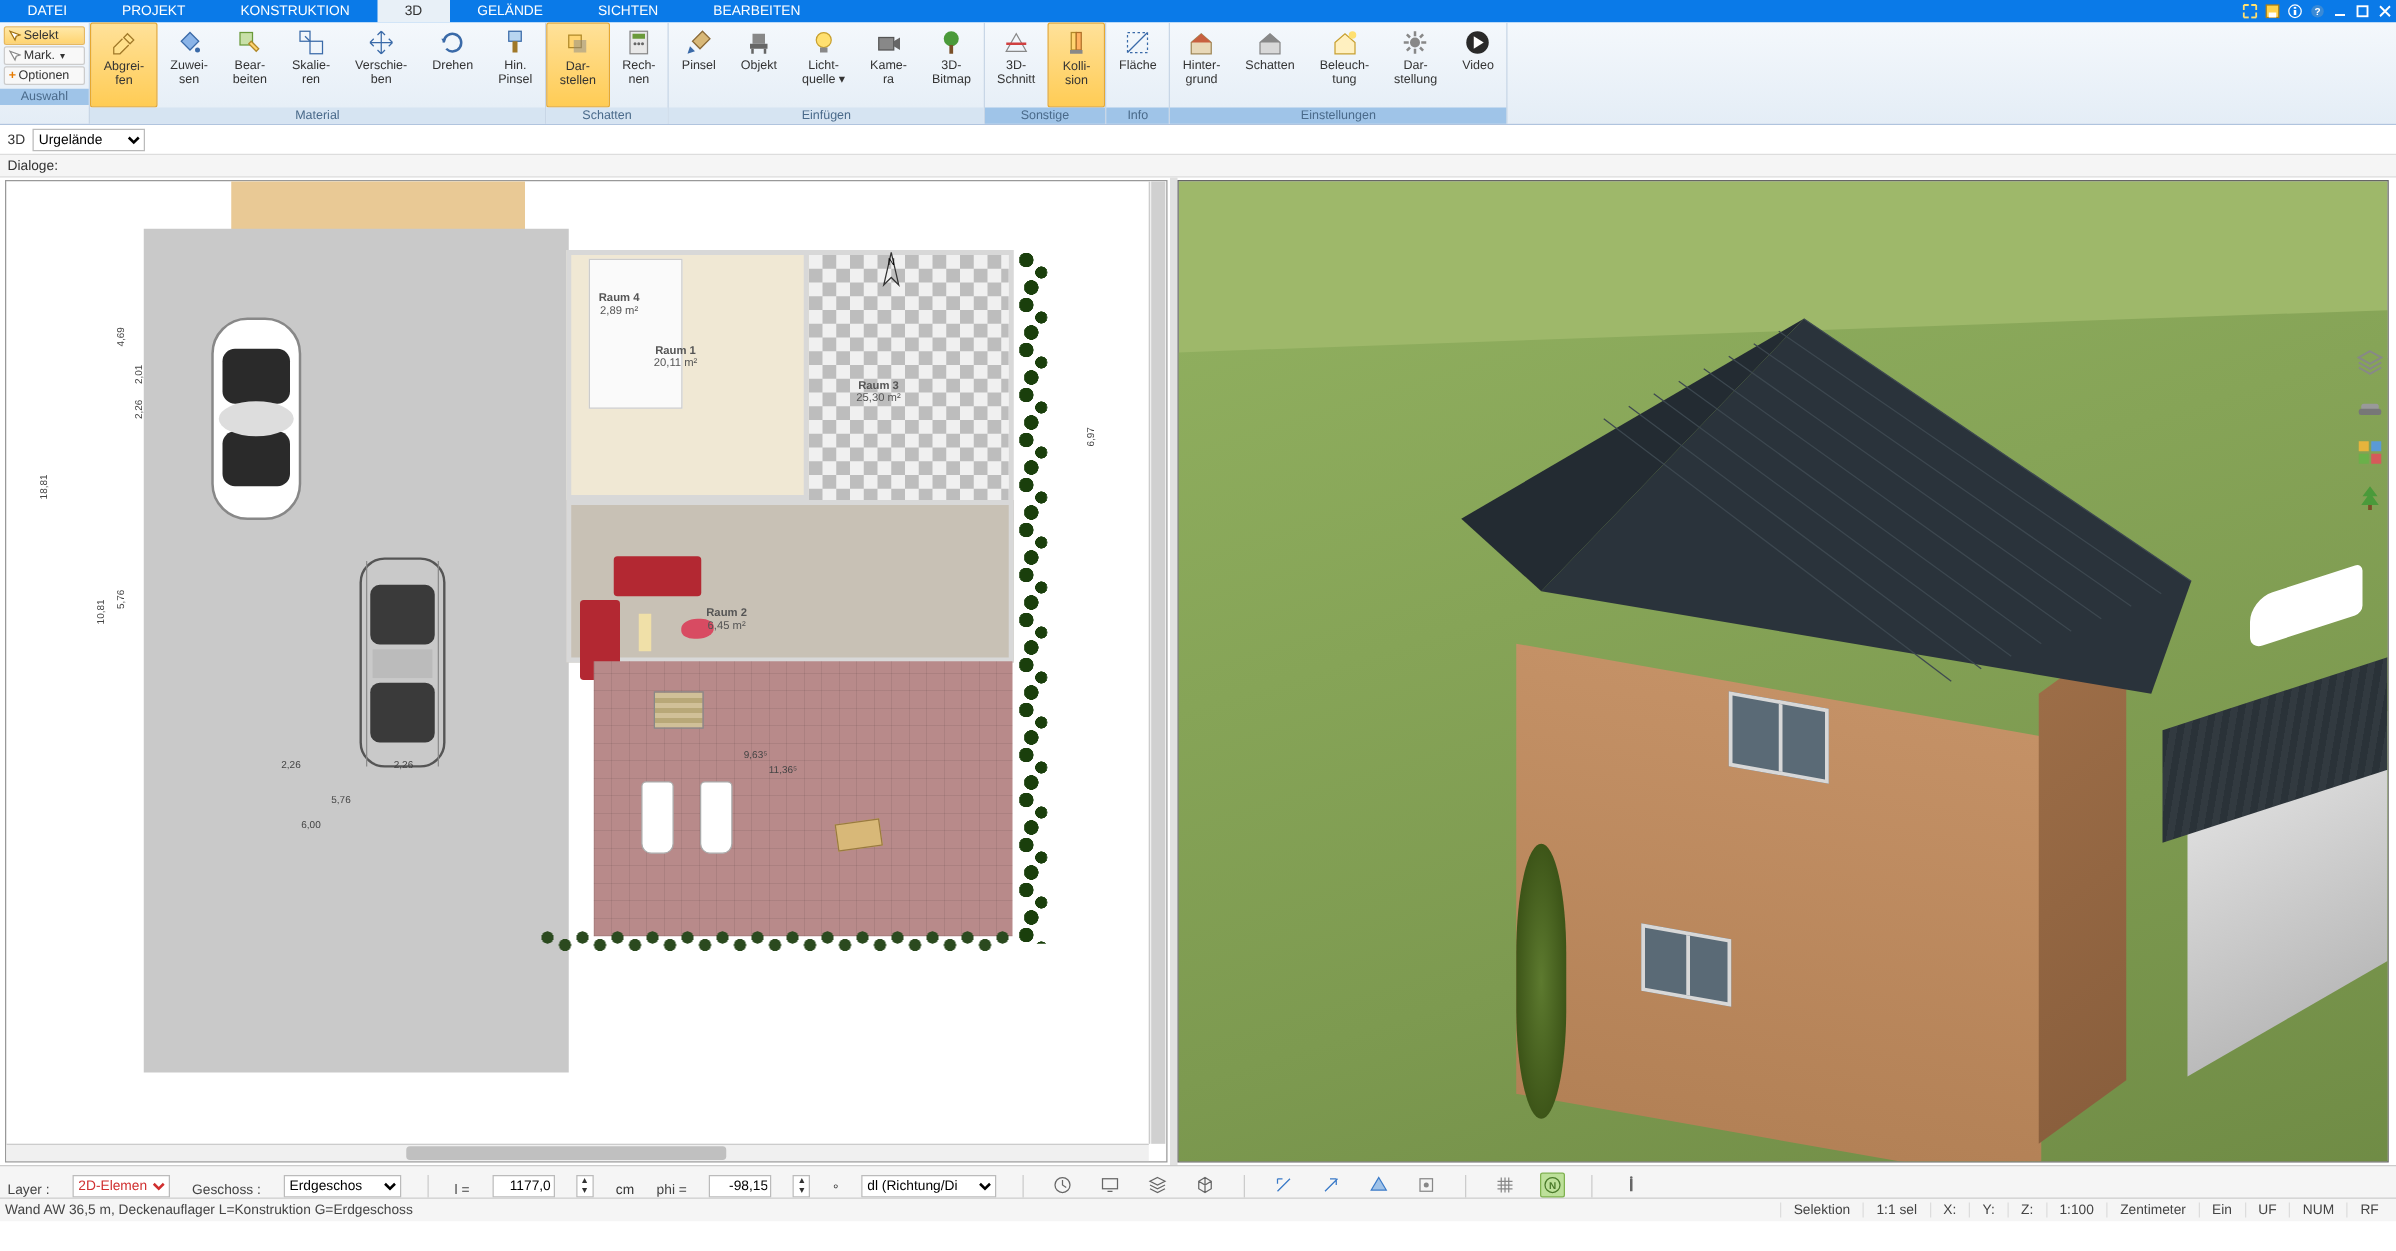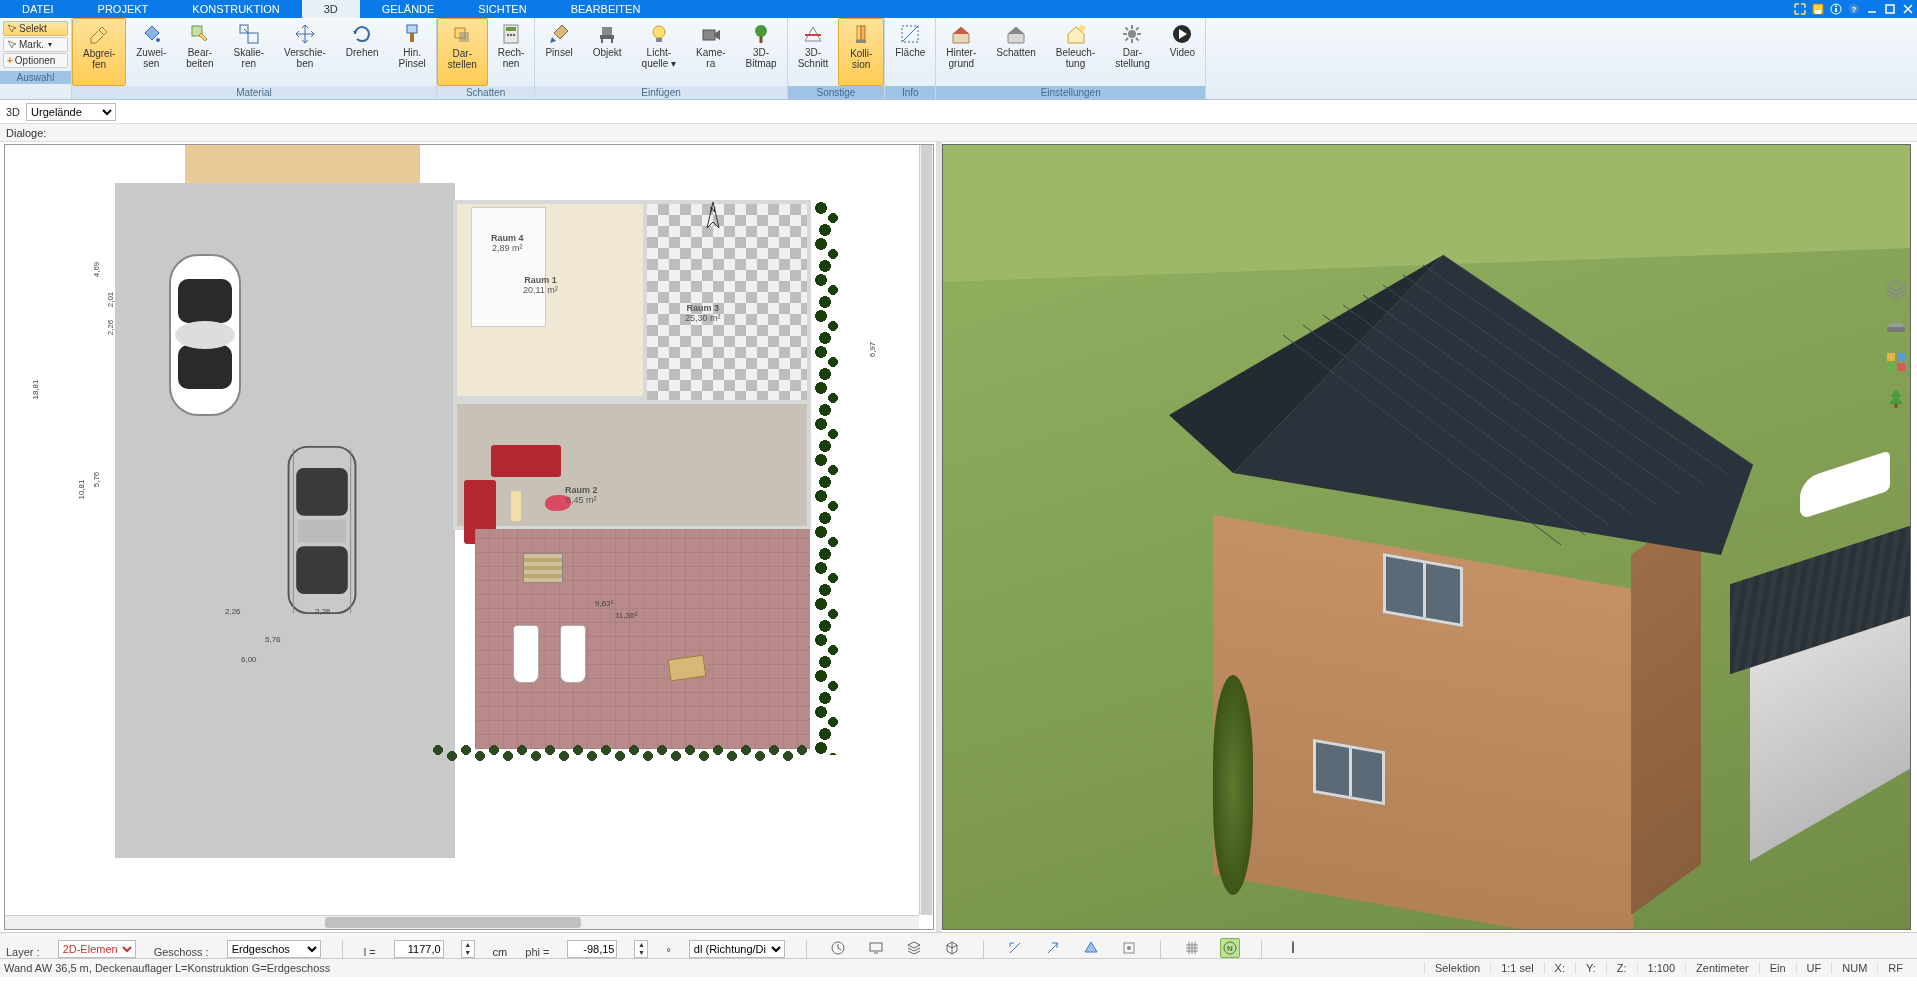--- a/index.html
+++ b/index.html
@@ -503,7 +503,7 @@
             <text x="18" y="12" text-anchor="middle" font-size="8">N</text>
           </svg></div>
 
-      <div class="roomlabel" style="left:476px;top:88px"><b>Raum 4</b><br><span>2,89 m²</span></div>
+      <div class="roomlabel" style="left:464px;top:88px"><b>Raum 4</b><br><span>2,89 m²</span></div>
       <div class="roomlabel" style="left:508px;top:130px"><b>Raum 1</b><br><span>20,11 m²</span></div>
       <div class="roomlabel" style="left:670px;top:158px"><b>Raum 3</b><br><span>25,30 m²</span></div>
       <div class="roomlabel" style="left:550px;top:340px"><b>Raum 2</b><br><span>6,45 m²</span></div>

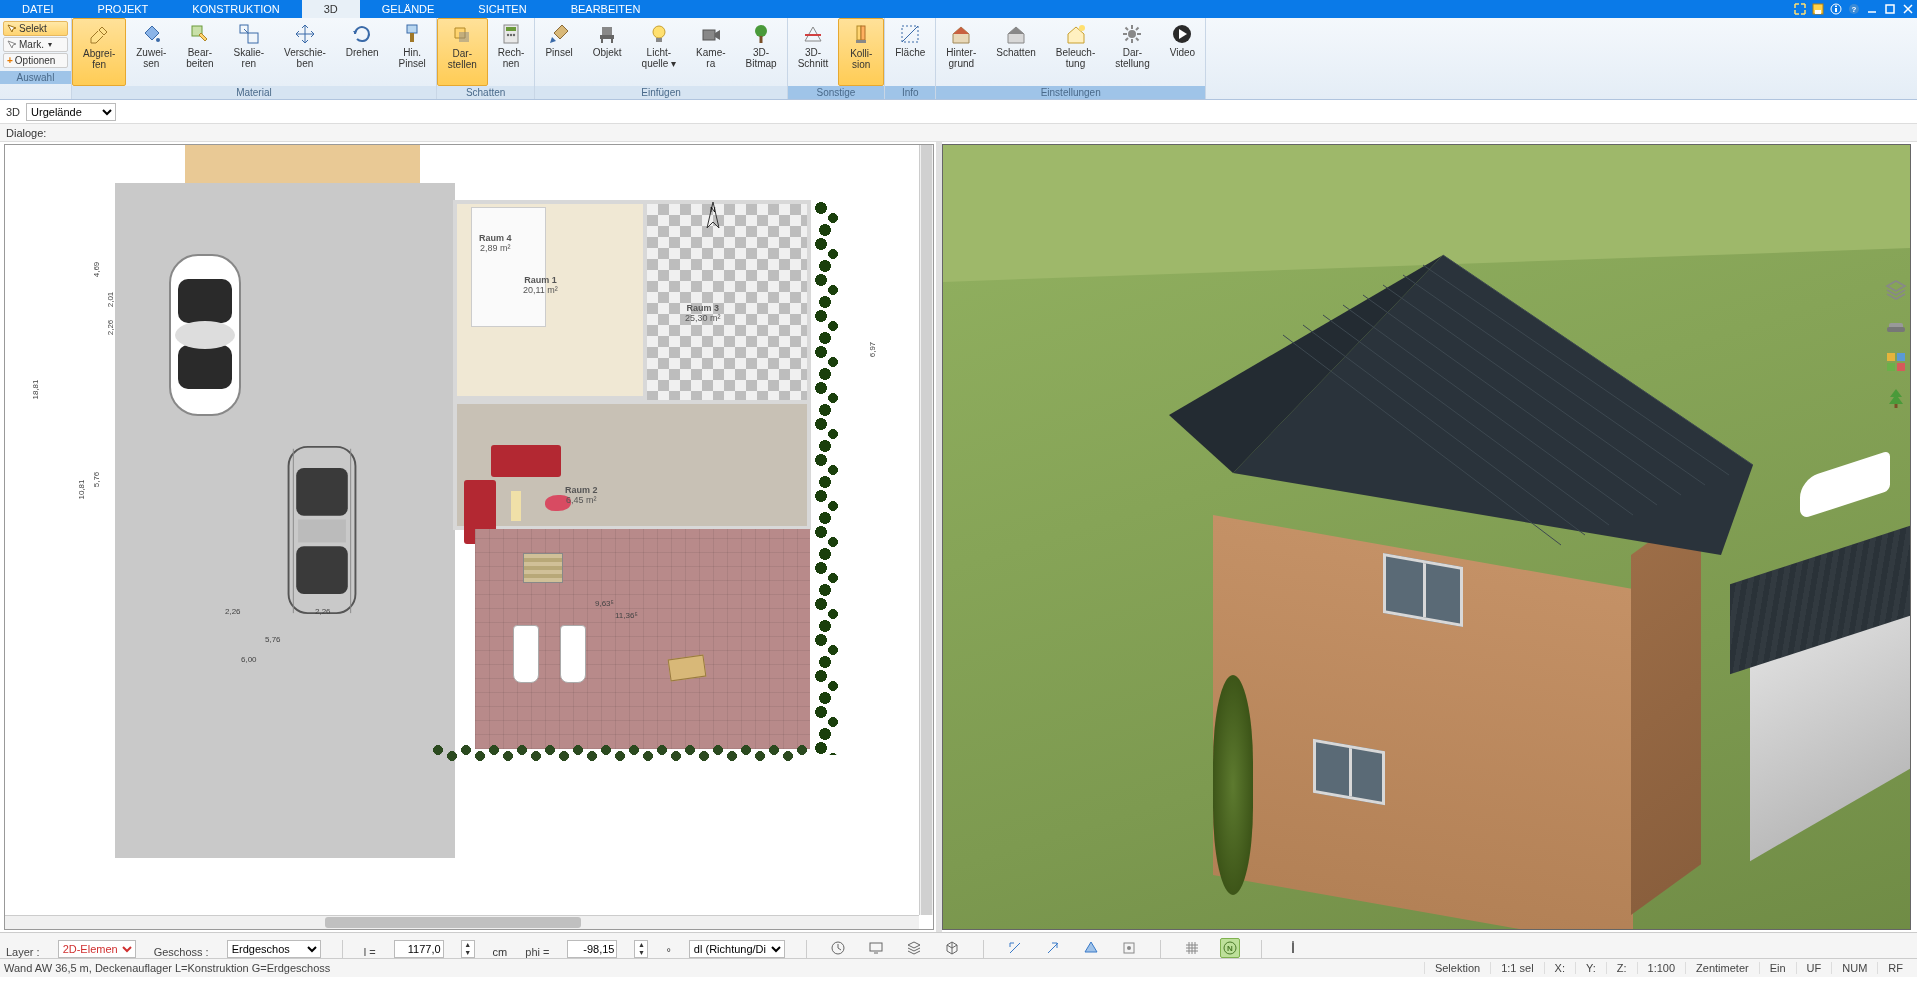--- a/index.html
+++ b/index.html
@@ -614,7 +614,7 @@
       <div>▼</div>
     </div>
   <span>°</span>
-  <select style="width:96px"><option>dl (Richtung/Di</option></select>
+  <select style="width:108px"><option>dl (Richtung/Di</option></select>
   <div class="sep"></div>
   <div class="tb">
       <svg viewBox="0 0 16 16">

